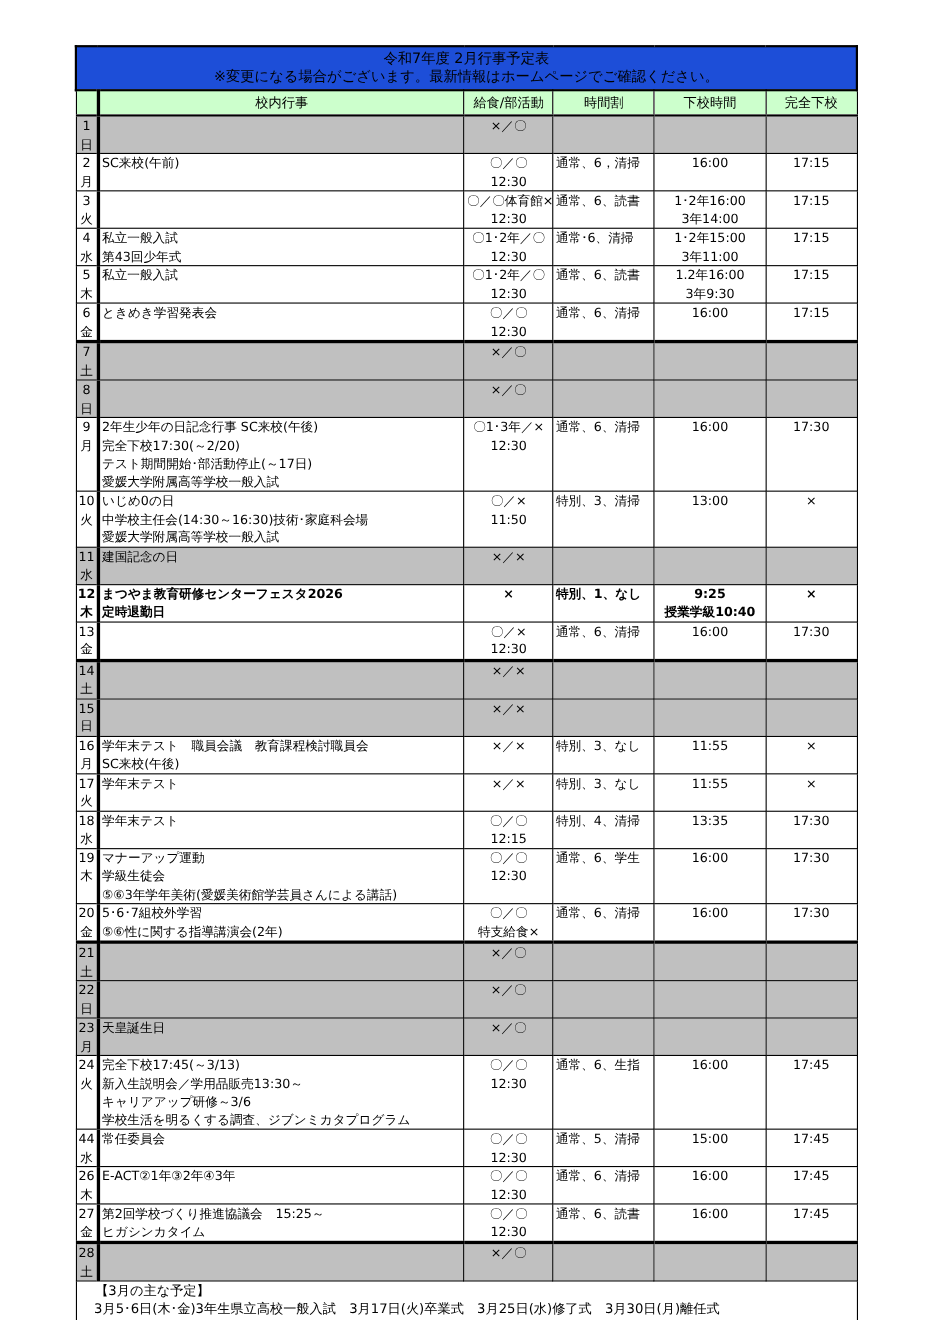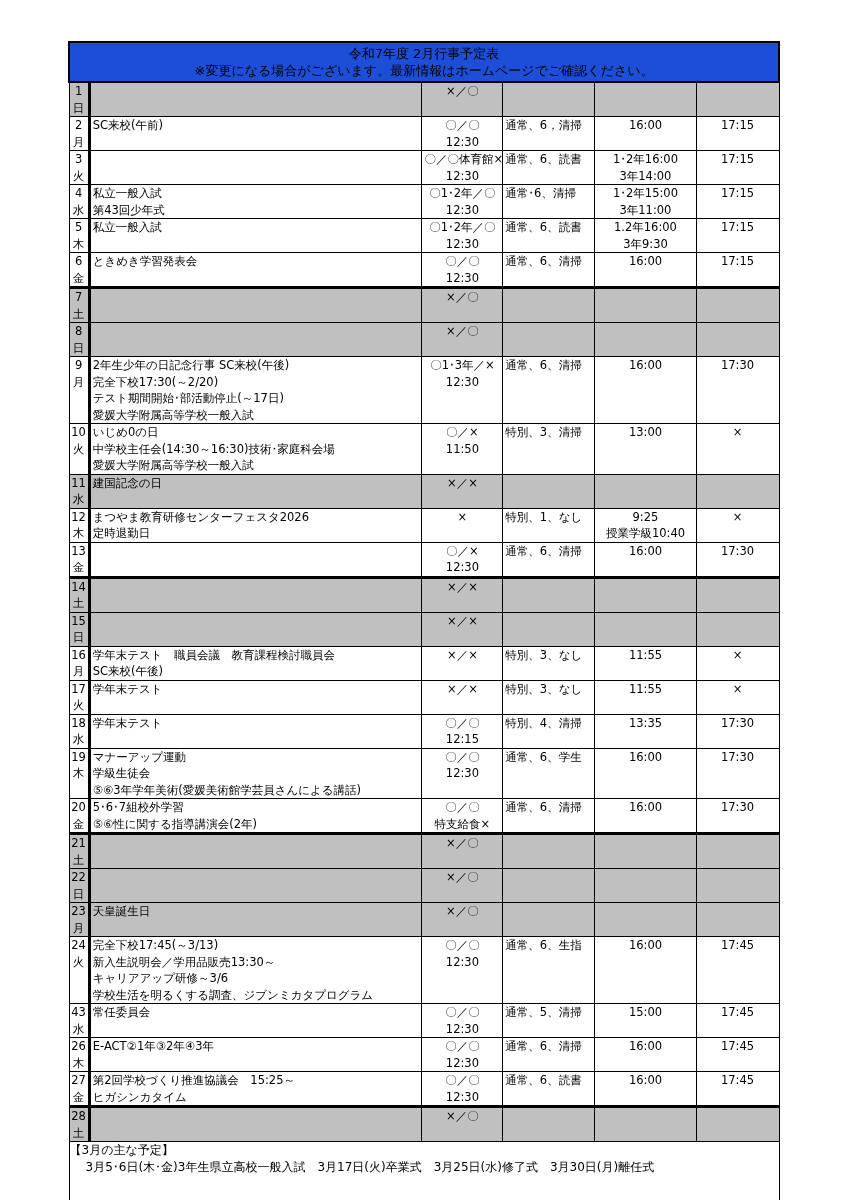--- a/index.html
+++ b/index.html
@@ -42,6 +42,14 @@
           <div>※変更になる場合がございます。最新情報はホームページでご確認ください。</div>
         </th>
       </tr>
+      <tr class="hdr">
+        <th class="daycol"></th>
+        <th>校内行事</th>
+        <th>給食/部活動</th>
+        <th>時間割</th>
+        <th>下校時間</th>
+        <th>完全下校</th>
+      </tr>
     </thead>
     <tbody id="rows">
         <tr class="row holiday" style="height: 33px;">

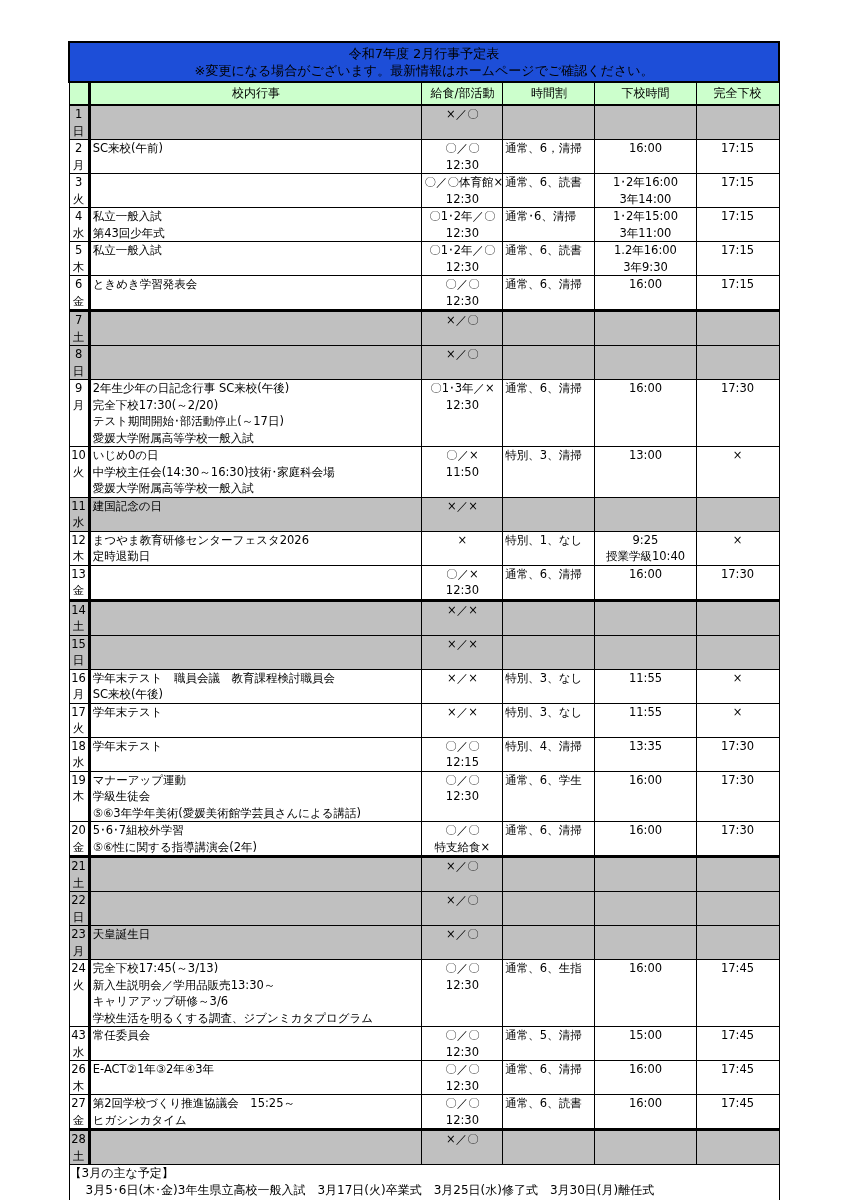--- a/index.html
+++ b/index.html
@@ -259,7 +259,7 @@
           </td>
           <td class="center"></td>
         </tr>
-        <tr class="row" style="height: 33px;">
+        <tr class="row" style="height: 33px; font-weight: bold;">
           <td class="day">
             <div>12</div>
             <div>木</div>

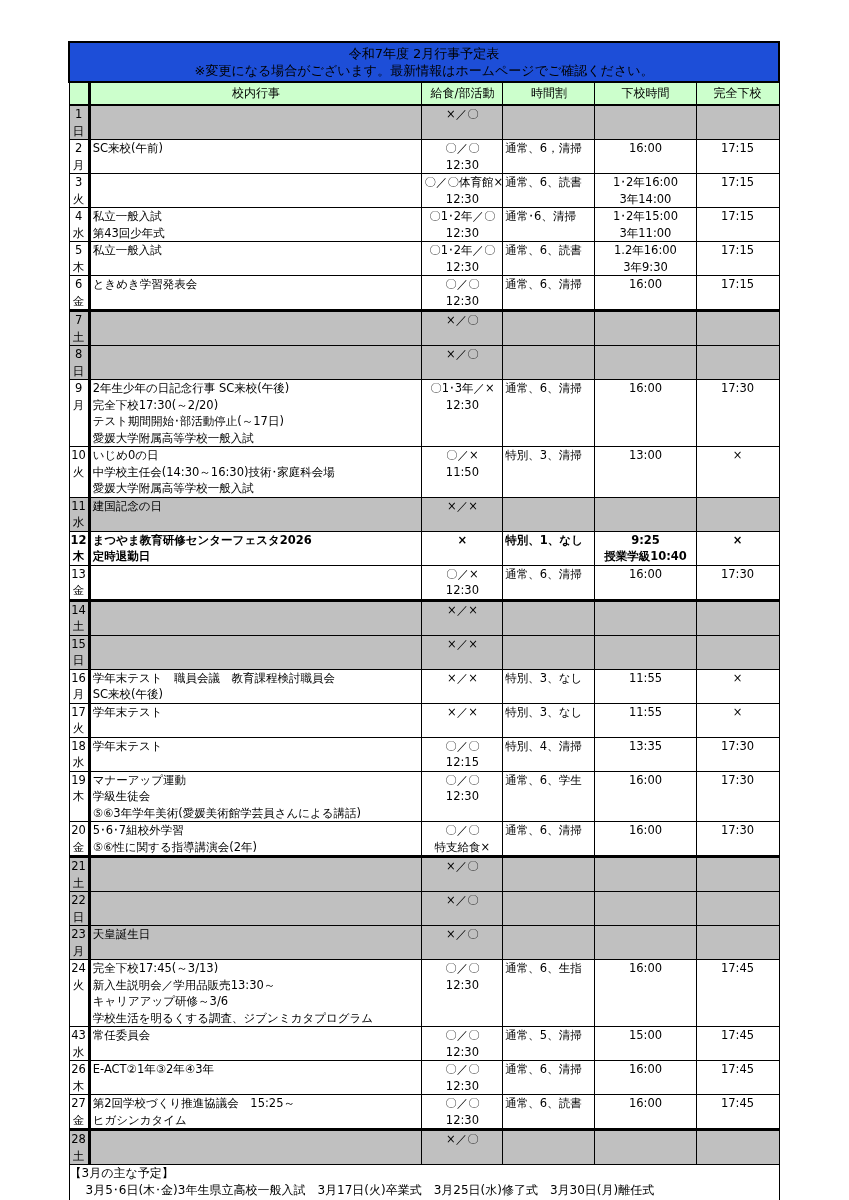--- a/index.html
+++ b/index.html
@@ -506,7 +506,7 @@
         </tr>
         <tr class="row" style="height: 33px;">
           <td class="day">
-            <div>43</div>
+            <div>44</div>
             <div>水</div>
           </td>
           <td class="ev">

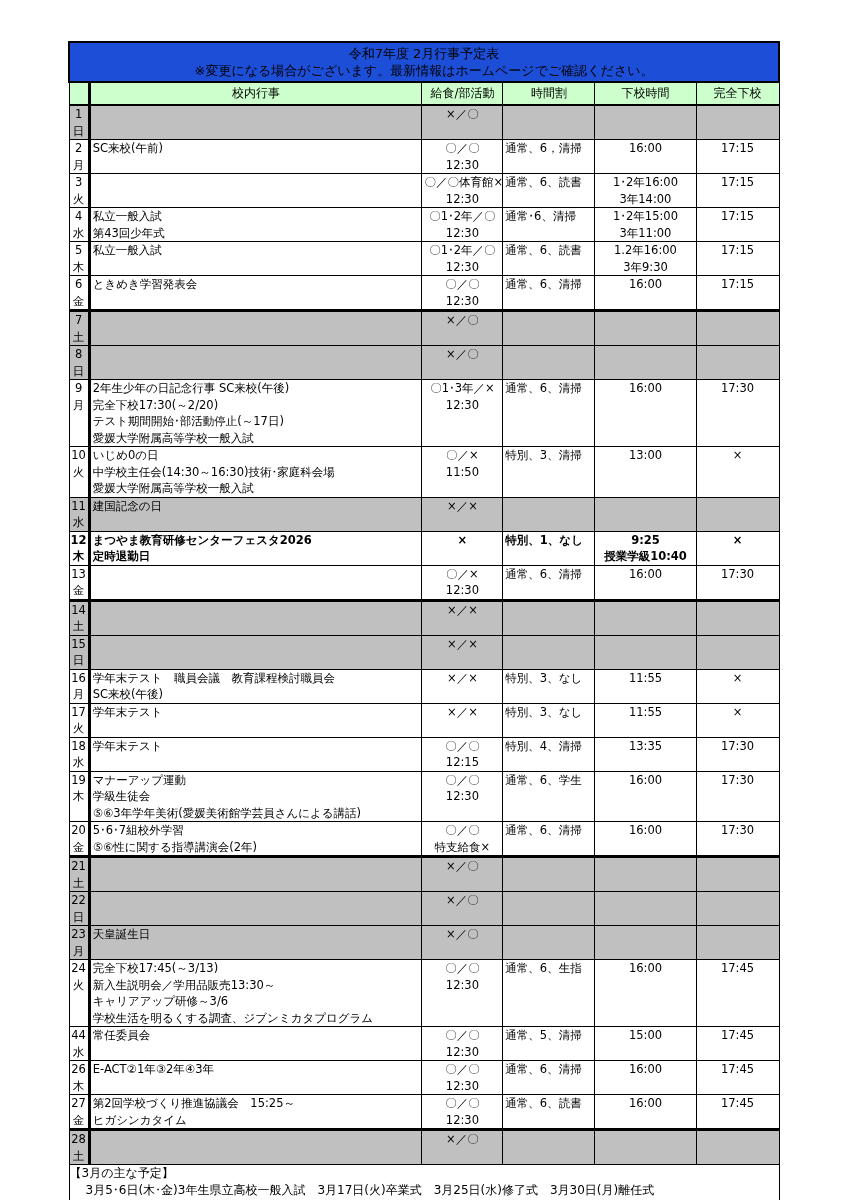--- a/index.html
+++ b/index.html
@@ -18,7 +18,7 @@
   tr.weekend-top td { border-top:3px solid #000; }
   tr.weekend-bottom td { border-bottom:3px solid #000; }
   .footer-cell { border:1px solid #000; border-bottom:3px solid #000 !important; padding:0 !important; height:62px; vertical-align:top; }
-  .footer-title { font-size:12px; line-height:17px; }
+  .footer-title { font-size:12px; line-height:17px;margin-left:17px; }
   .footer-body { font-size:12px; line-height:17px; padding-left:16px; white-space:nowrap; }
   .col-day{width:20px;} .col-ev{width:329px;} .col-meal{width:80px;} .col-sch{width:91px;} .col-dis{width:100px;} .col-full{width:82px;}
 </style>

